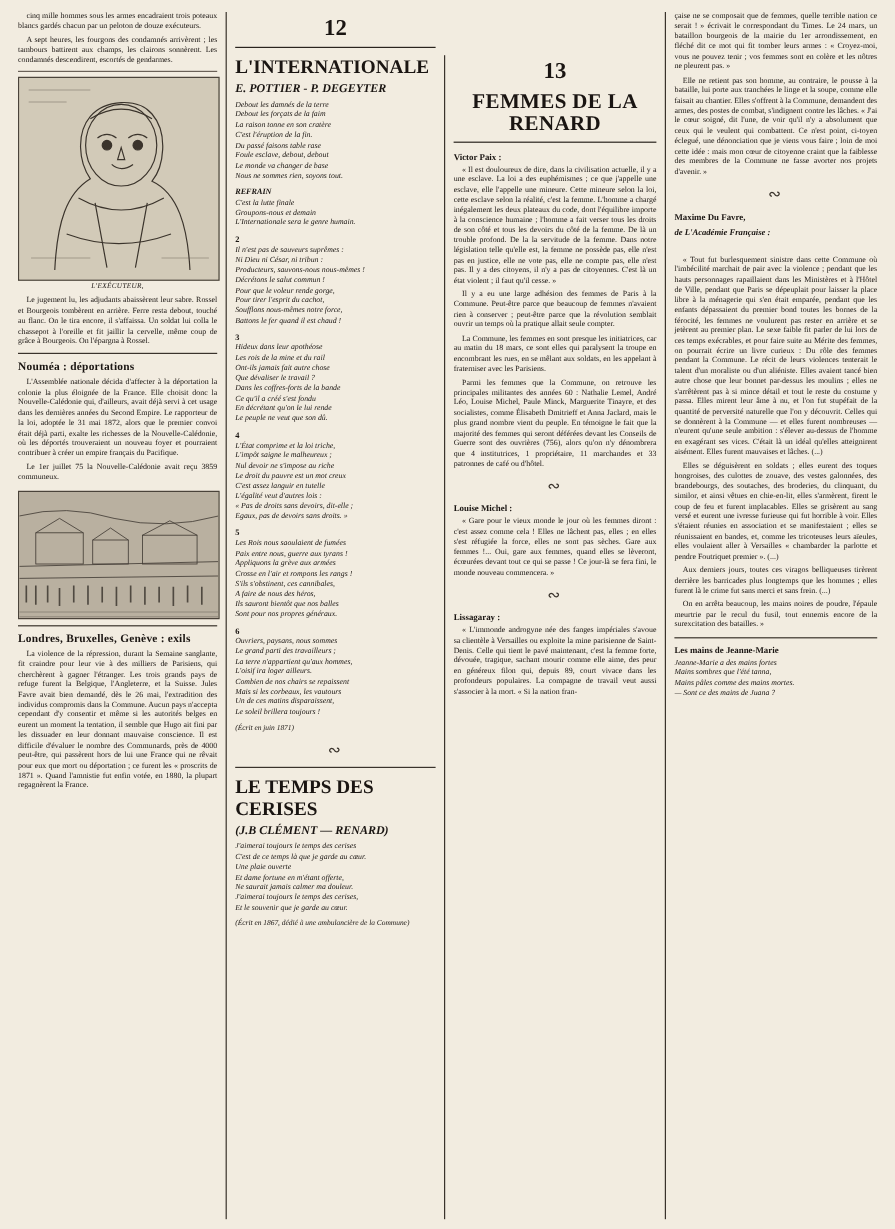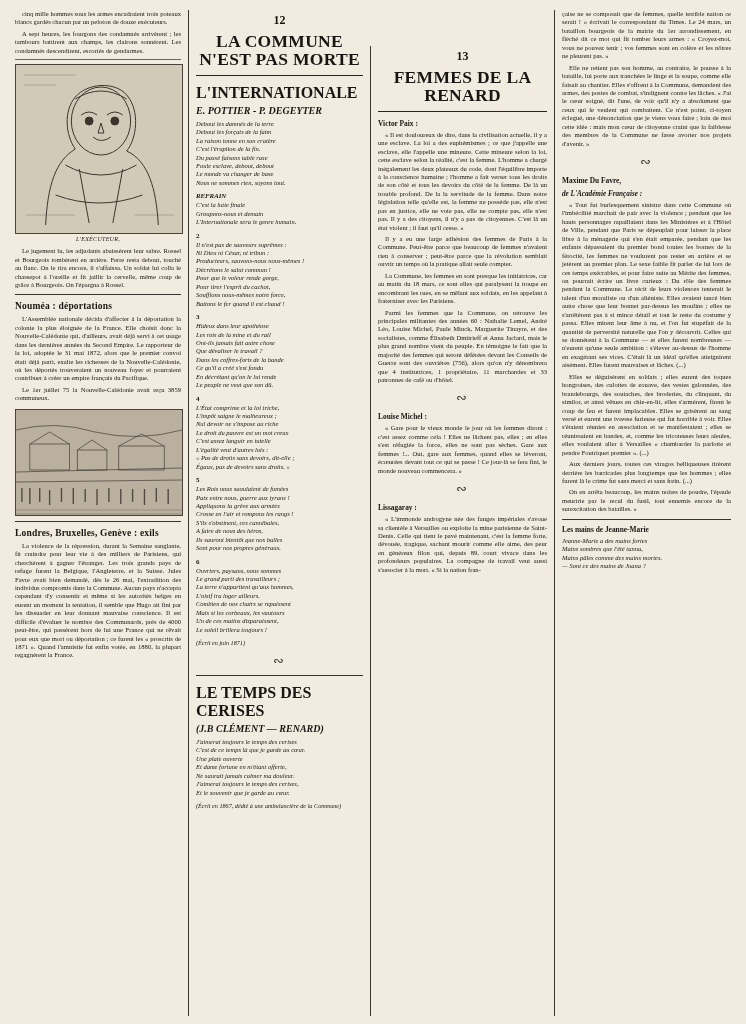--- a/index.html
+++ b/index.html
@@ -43,7 +43,7 @@
 
   
   .bignum{
-    text-align:center;font-weight:bold;font-size:12px;line-height:1;margin:4px 0 6px 0;
+    text-align:center;font-weight:bold;font-size:19px;line-height:1;margin:4px 0 6px 0;
   }
   .bigtitle{
     text-align:center;font-weight:bold;font-size:17.5px;line-height:1.05;

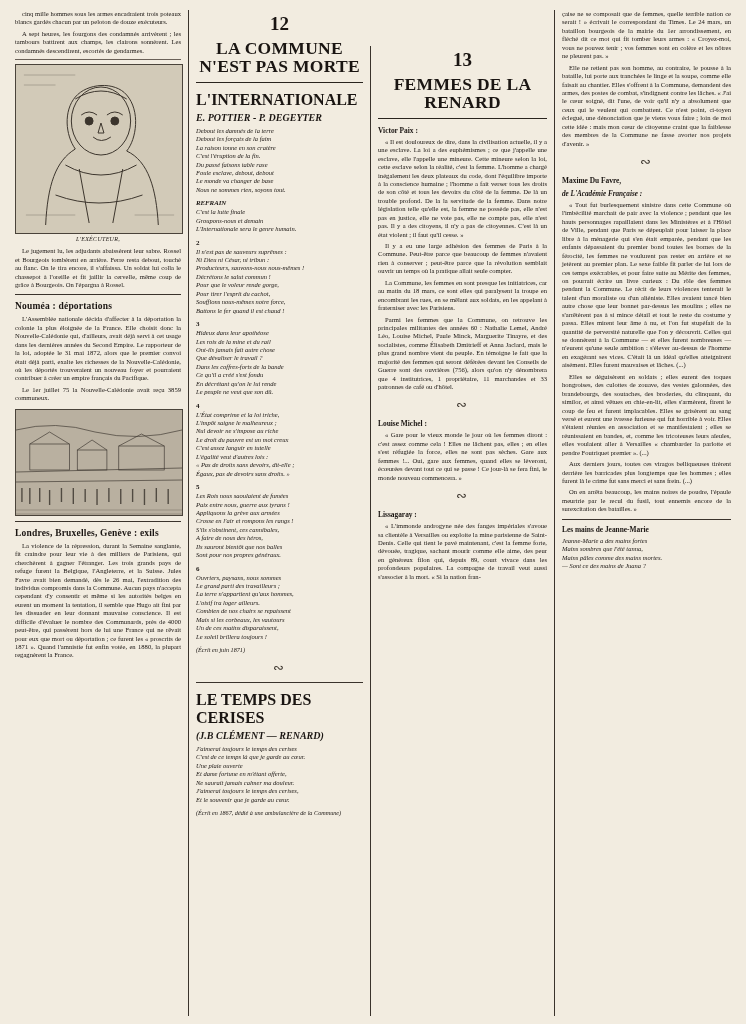--- a/index.html
+++ b/index.html
@@ -155,7 +155,6 @@
 
   <div class="col c2">
     <div class="bignum">12</div>
-    <div class="bigtitle">LA COMMUNE N'EST PAS MORTE</div>
     <div class="toprule"></div>
 
     <div class="songtitle">L'INTERNATIONALE</div>

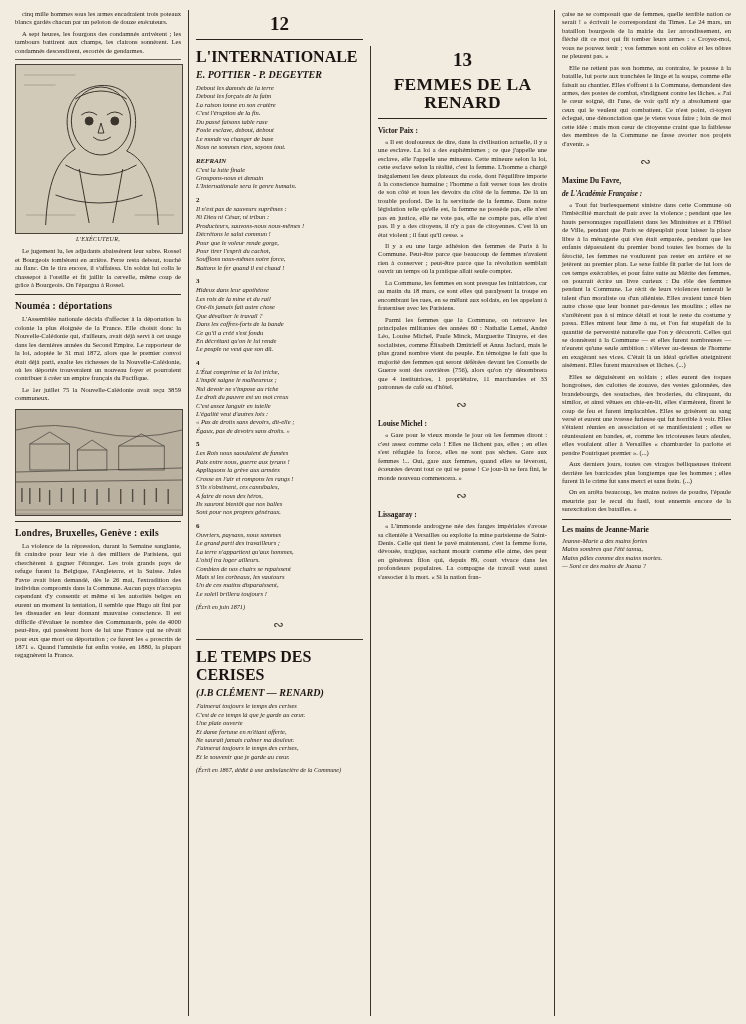--- a/index.html
+++ b/index.html
@@ -60,7 +60,7 @@
   .note{font-size:6.2px;font-style:italic;margin-top:3px;text-indent:0;}
 
   .subhead{font-size:7.4px;font-weight:bold;margin:5px 0 3px 0;text-indent:0;}
-  .subhead-it{font-size:7.2px;font-weight:bold;font-style:italic;margin:5px 0 3px 0;text-indent:0;}
+  .subhead-it{font-size:7.2px;font-weight:bold;font-style:italic;margin:5px 0 15px 0;text-indent:0;}
 
   
   .illus{

